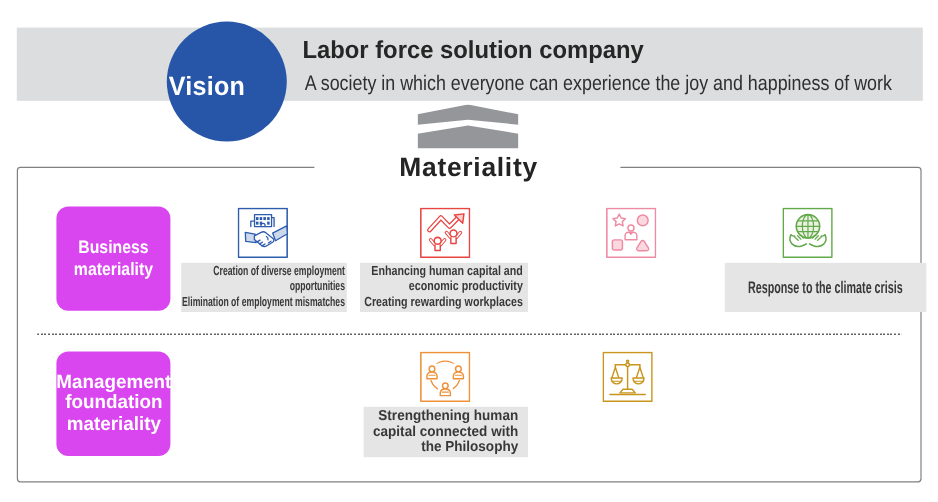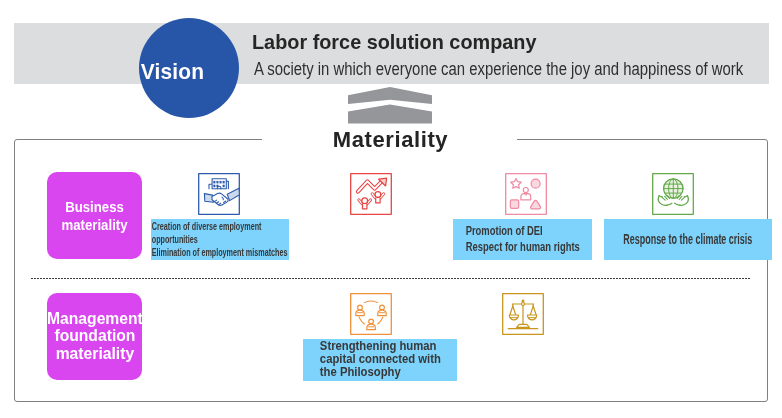--- a/index.html
+++ b/index.html
@@ -49,8 +49,8 @@
   .i5 { left:350px; top:292.5px; }
   .i6 { left:501.5px; top:292.5px; }
 
-  .lbl { background:#7dd3fc; color:#383838; font-weight:bold; display:flex; align-items:center; justify-content:center;
-    text-align:left; white-space:pre; z-index:1; }
+  .lbl { background:#e5e5e5; color:#383838; font-weight:bold; display:flex; align-items:center; justify-content:center;
+    text-align:right; white-space:pre; z-index:1; }
   .lbl span { display:block; }
   .row1 { top:218.5px; height:41.5px; }
   .row2 { top:339px; height:41.5px; }

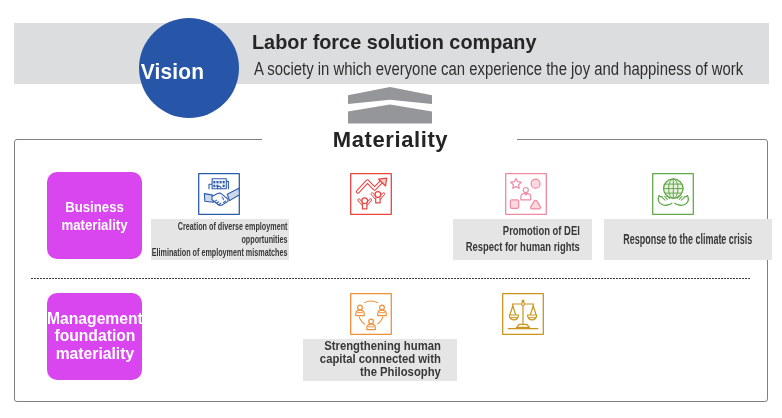--- a/index.html
+++ b/index.html
@@ -195,6 +195,11 @@
 opportunities
 Elimination of employment mismatches</span>
   </div>
+  <div class="abs lbl row1 l2 txt-a">
+    <span class="sq-86">Enhancing human capital and
+economic productivity
+Creating rewarding workplaces</span>
+  </div>
   <div class="abs lbl row1 l3 txt-b">
     <span class="sq-77">Promotion of DEI
 Respect for human rights</span>

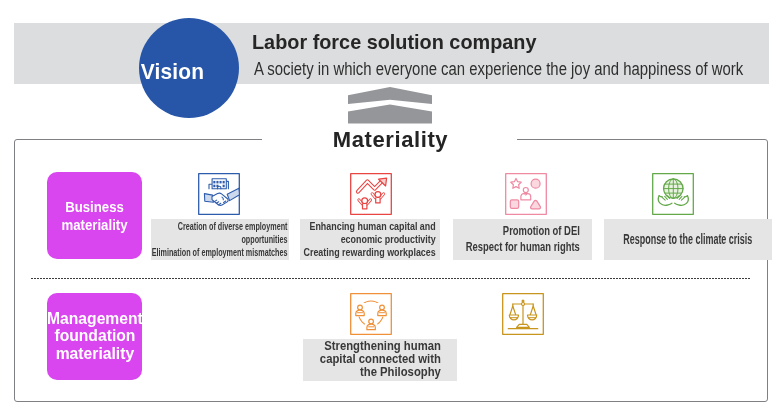--- a/index.html
+++ b/index.html
@@ -200,10 +200,6 @@
 economic productivity
 Creating rewarding workplaces</span>
   </div>
-  <div class="abs lbl row1 l3 txt-b">
-    <span class="sq-77">Promotion of DEI
-Respect for human rights</span>
-  </div>
   <div class="abs lbl row1 l4 txt-c">
     <span class="sq-68">Response to the climate crisis</span>
   </div>

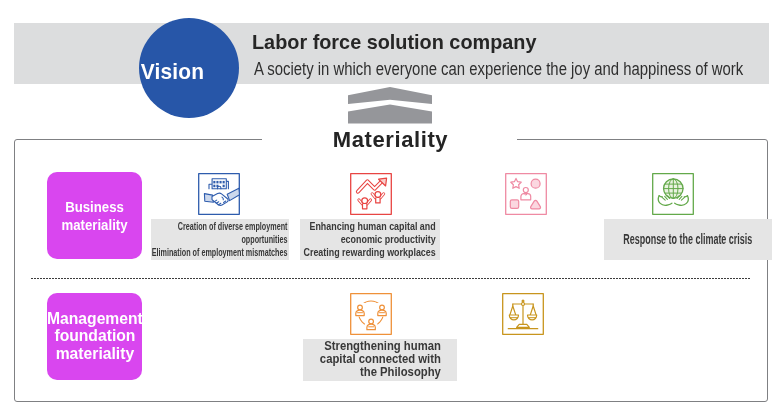--- a/index.html
+++ b/index.html
@@ -58,7 +58,7 @@
   .l2 { left:300px; width:140px; }
   .l3 { left:453px; width:139px; }
   .l4 { left:604px; width:168px; }
-  .l5 { left:303px; width:154px; }
+  .l5 { left:303px; width:137px; }
   .l6 { left:453px; width:139px; }
   .txt-a { font-size:11px; line-height:12.9px; }   
   .txt-b { font-size:13px; line-height:16.2px; }   

